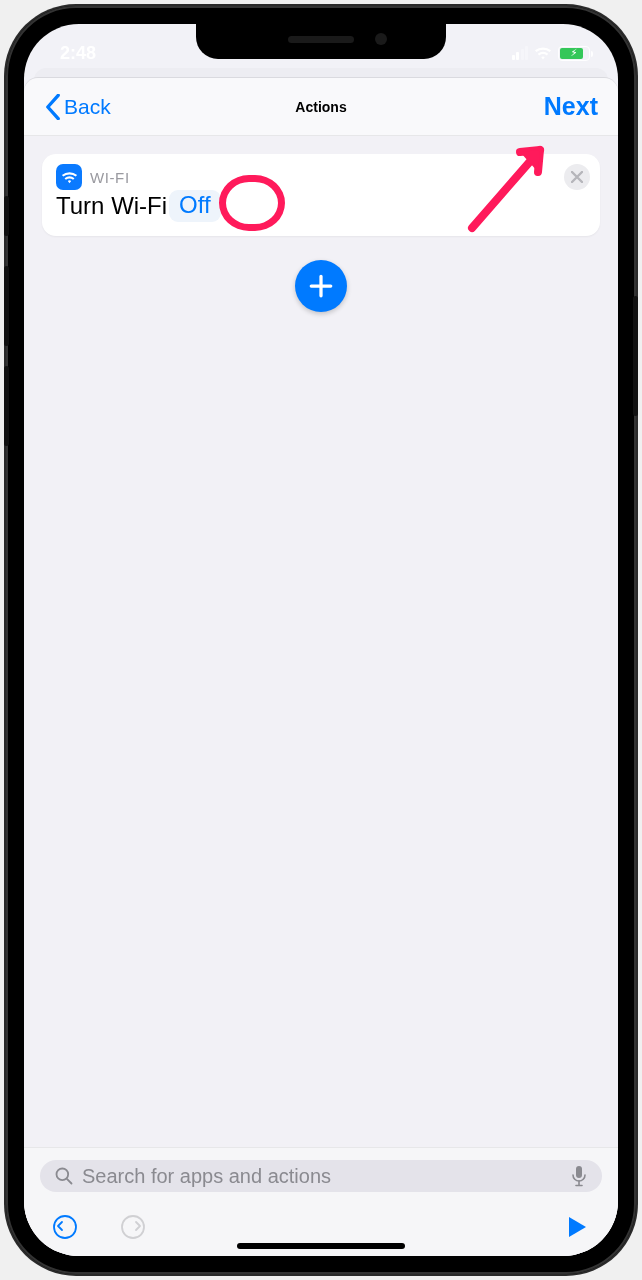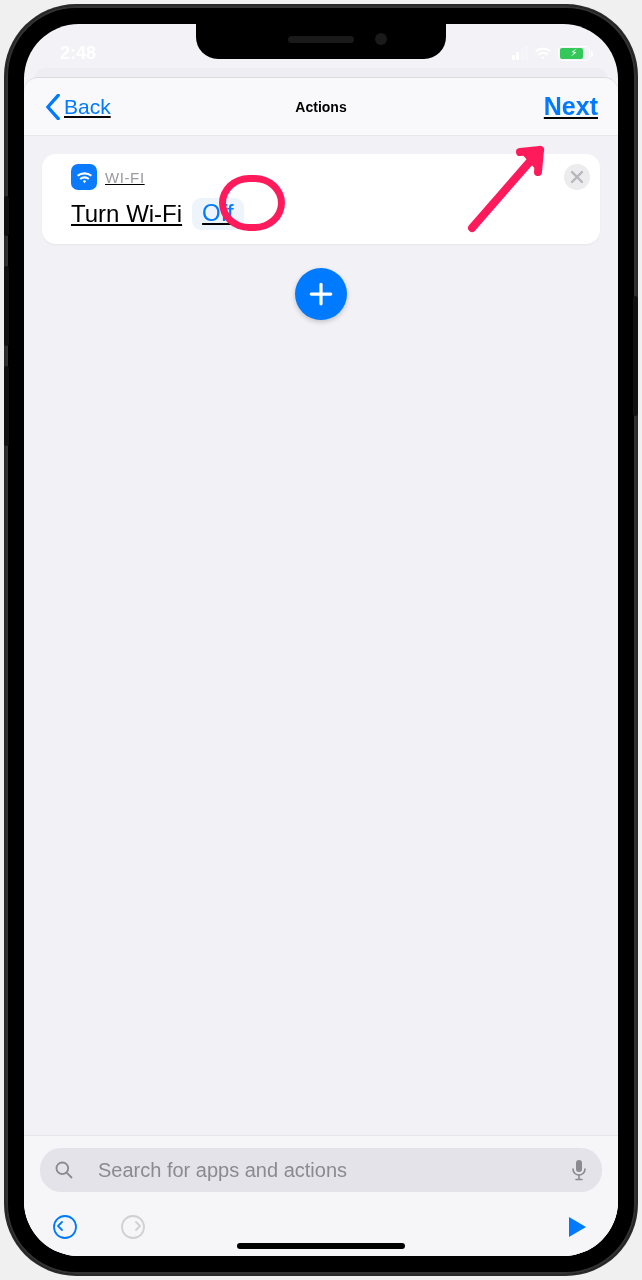--- a/index.html
+++ b/index.html
@@ -85,7 +85,6 @@
     border-top-right-radius: 14px;
     box-shadow: 0 -1px 0 rgba(0,0,0,.08);
     overflow:hidden;
-    text-decoration:underline;
   }
   .sheet-stackhint{
     position:absolute; top:44px; left:10px; right:10px; height:16px;

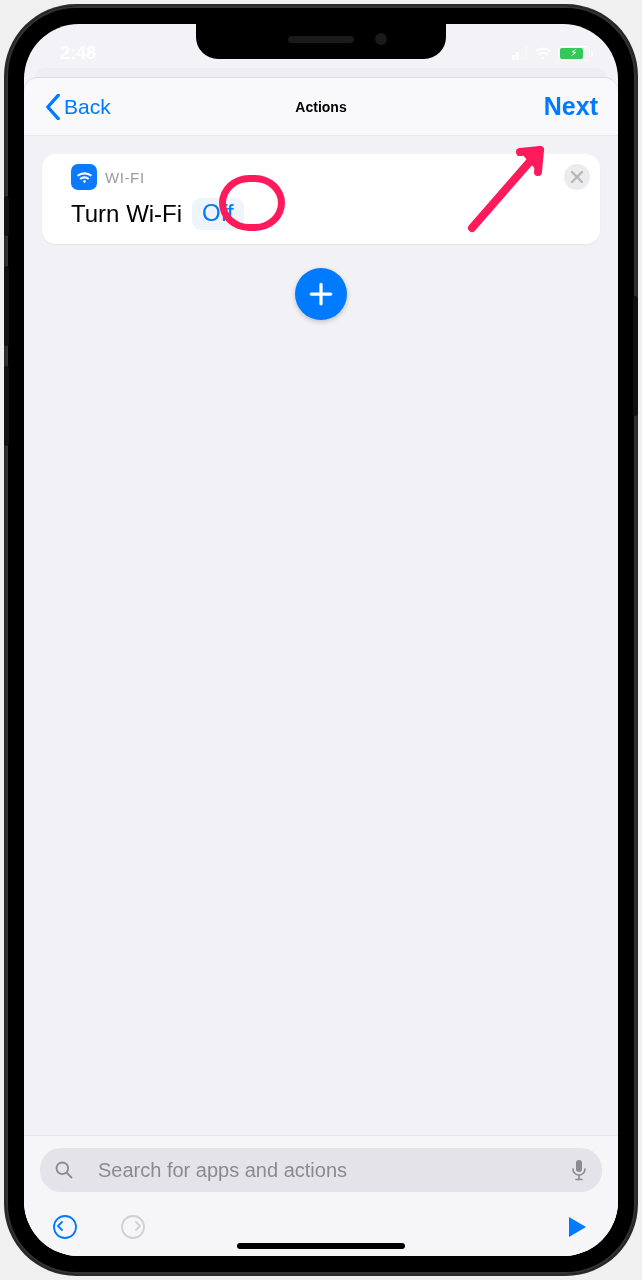--- a/index.html
+++ b/index.html
@@ -111,7 +111,7 @@
     position:relative;
     background:#fff;
     border-radius:14px;
-    padding:10px 14px 14px 29px;
+    padding:10px 14px 14px 14px;
     box-shadow: 0 1px 2px rgba(0,0,0,.05);
   }
   .action-head { display:flex; align-items:center; gap:8px; }

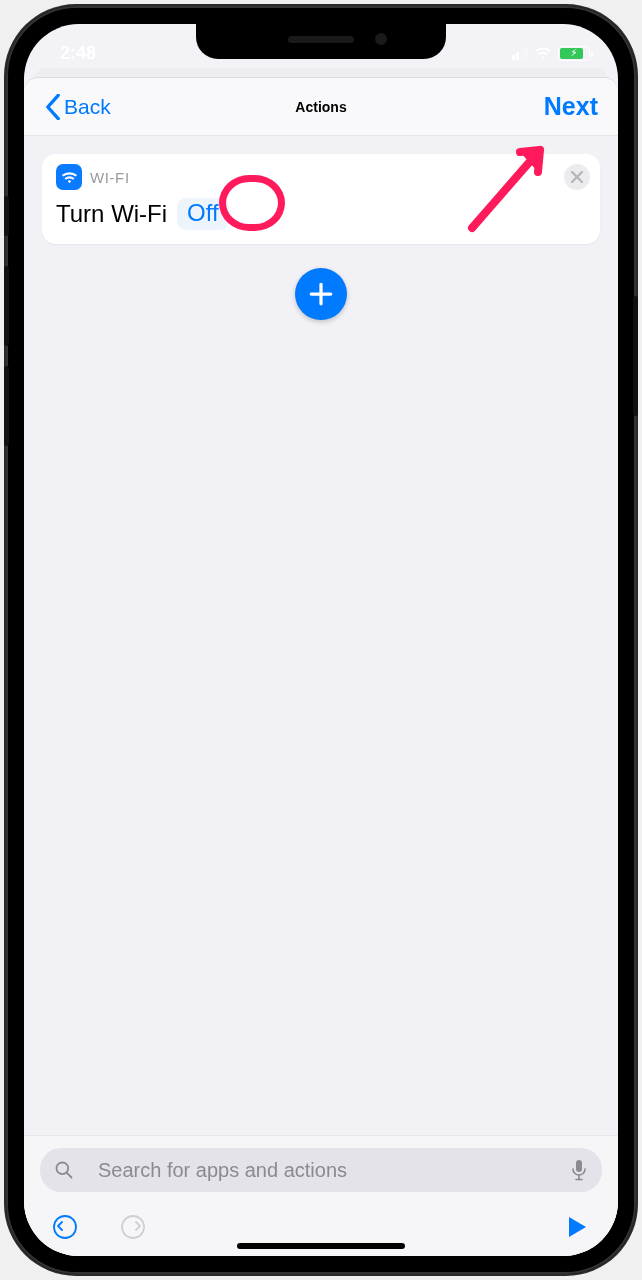--- a/index.html
+++ b/index.html
@@ -127,7 +127,7 @@
     background:#ececef; display:flex; align-items:center; justify-content:center;
   }
   .card-close svg{ width:12px; height:12px;}
-  .action-body { margin-top:8px; font-size:24px; color:#000; display:flex; align-items:center; flex-wrap:wrap; gap:8px;}
+  .action-body { font-size:24px; color:#000; display:flex; align-items:center; flex-wrap:wrap; gap:0;}
   .param-token {
     position:relative;
     margin-left:2px;

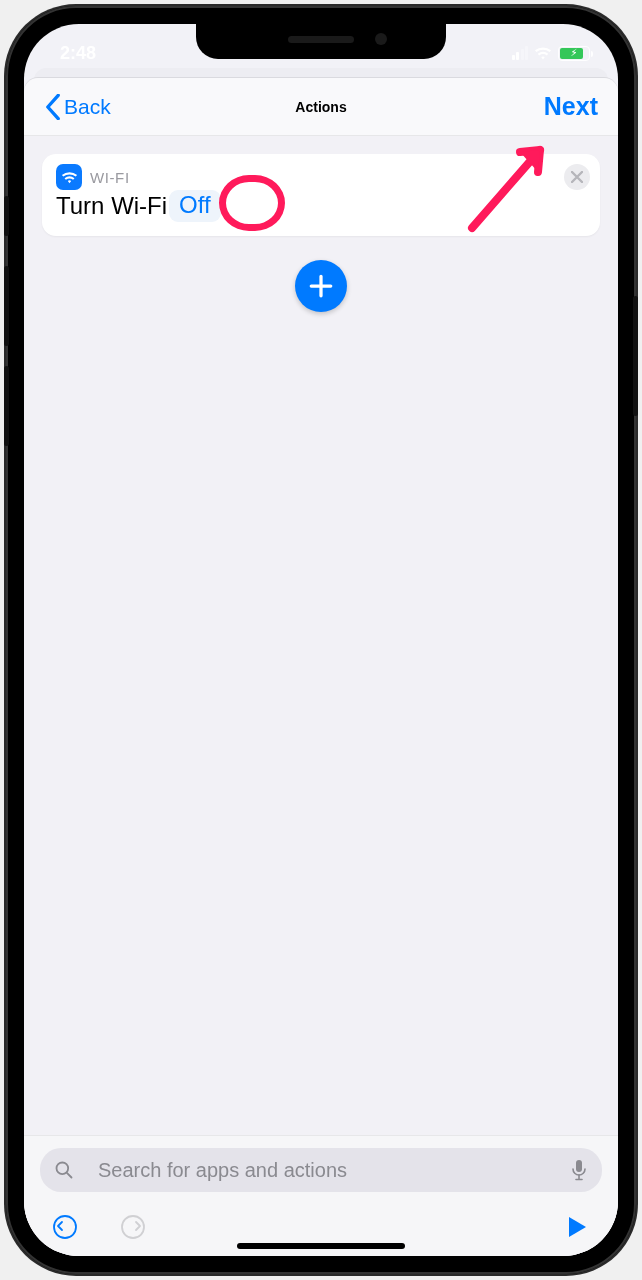--- a/index.html
+++ b/index.html
@@ -155,8 +155,8 @@
     z-index:2;
   }
   .search-field {
-    background:#e4e3ea; border-radius:21px; height:44px;
-    display:flex; align-items:center; padding:0 14px; gap:24px;
+    background:#e4e3ea; border-radius:21px; height:32px;
+    display:flex; align-items:center; padding:0 14px; gap:8px;
   }
   .search-field svg.mag{ width:20px; height:20px; }
   .search-placeholder{ flex:1; color:#8a8a90; font-size:20px;}

